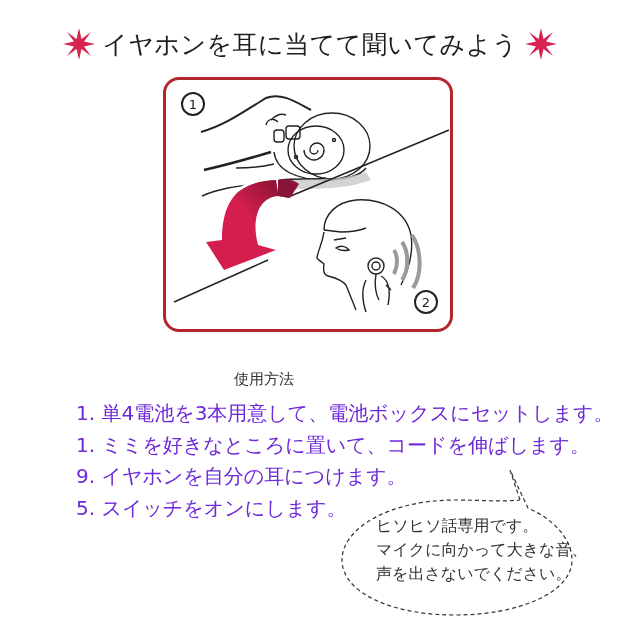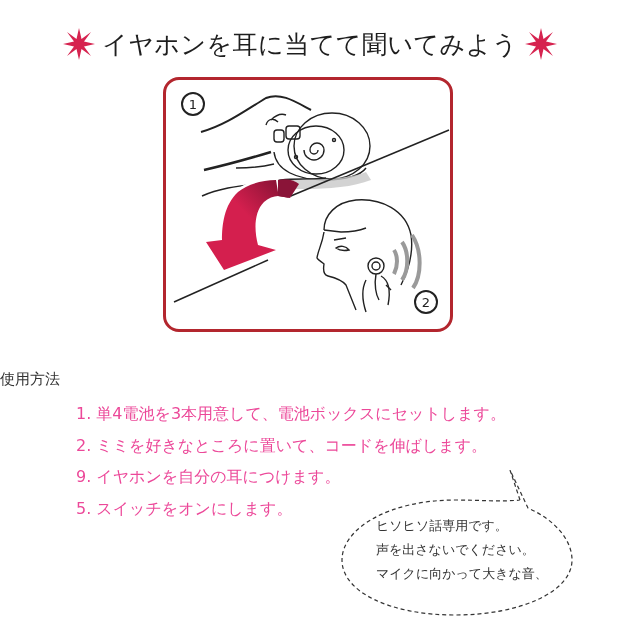--- a/index.html
+++ b/index.html
@@ -12,7 +12,7 @@
   .frame { position: absolute; left: 163px; top: 77px; width: 284px; height: 249px;
            border: 3px solid #b3262e; border-radius: 16px; background: #fff; overflow: hidden; }
   .frame svg { position: absolute; left: 0; top: 0; }
-  .usage-title { position: absolute; top: 370px; left: 0; width: 528px; 
+  .usage-title { position: absolute; top: 370px; left: 0; width: 528px; text-align: center;
                  font-size: 15px; color: #333; }
   .steps { position: absolute; left: 76px; top: 398px; margin: 0; padding: 0; list-style: none; }
   .step { font-size: 16px; line-height: 31.5px; color: #ec4899; white-space: nowrap; }

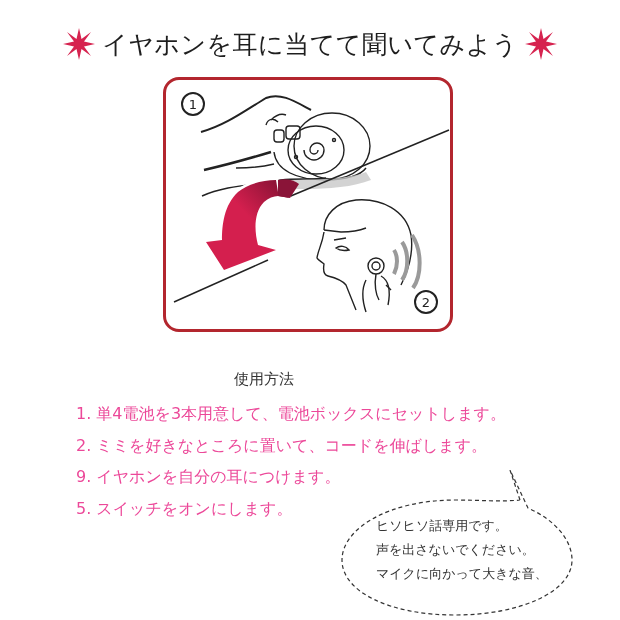--- a/index.html
+++ b/index.html
@@ -15,7 +15,7 @@
   .usage-title { position: absolute; top: 370px; left: 0; width: 528px; text-align: center;
                  font-size: 15px; color: #333; }
   .steps { position: absolute; left: 76px; top: 398px; margin: 0; padding: 0; list-style: none; }
-  .step { font-size: 16px; line-height: 31.5px; color: #ec4899; white-space: nowrap; }
+  .step { font-size: 20px; line-height: 31.5px; color: #6d28d9; white-space: nowrap; }
   .bubble { position: absolute; left: 340px; top: 470px; width: 240px; height: 148px; }
   .bubble svg { position: absolute; left: 0; top: 0; }
   .bubble-text { position: absolute; left: 36px; top: 44px; font-size: 13px; line-height: 24px; color: #333; }

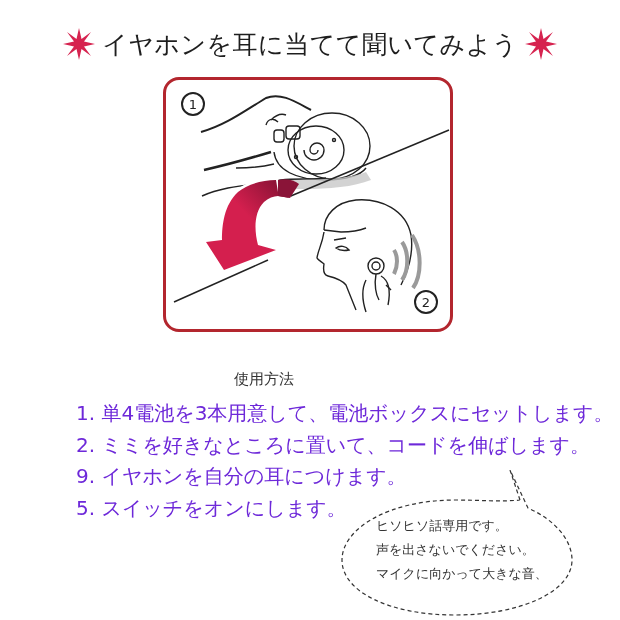--- a/index.html
+++ b/index.html
@@ -104,7 +104,7 @@
 
 <ol class="steps">
   <li class="step">1. 単4電池を3本用意して、電池ボックスにセットします。</li>
-  <li class="step">2. ミミを好きなところに置いて、コードを伸ばします。</li>
+  <li class="step">1. ミミを好きなところに置いて、コードを伸ばします。</li>
   <li class="step">9. イヤホンを自分の耳につけます。</li>
   <li class="step">5. スイッチをオンにします。</li>
 </ol>

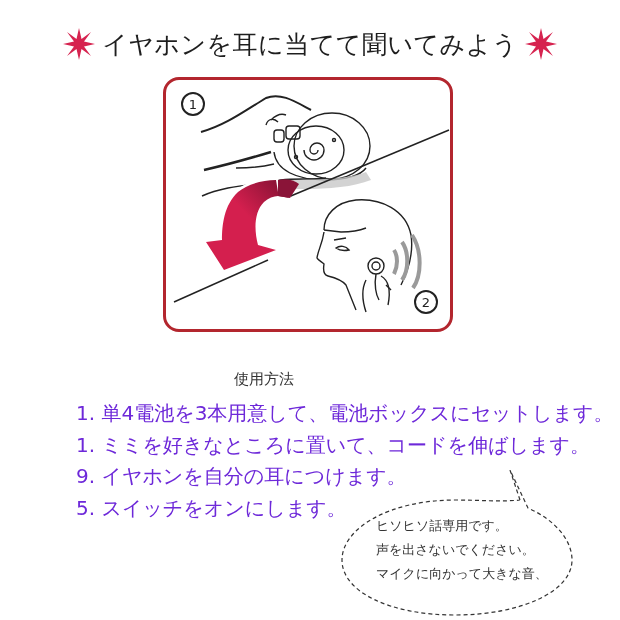--- a/index.html
+++ b/index.html
@@ -18,7 +18,7 @@
   .step { font-size: 20px; line-height: 31.5px; color: #6d28d9; white-space: nowrap; }
   .bubble { position: absolute; left: 340px; top: 470px; width: 240px; height: 148px; }
   .bubble svg { position: absolute; left: 0; top: 0; }
-  .bubble-text { position: absolute; left: 36px; top: 44px; font-size: 13px; line-height: 24px; color: #333; }
+  .bubble-text { position: absolute; left: 36px; top: 44px; font-size: 16px; line-height: 24px; color: #333; }
   .bubble-line { white-space: nowrap; }
 </style>
 </head>

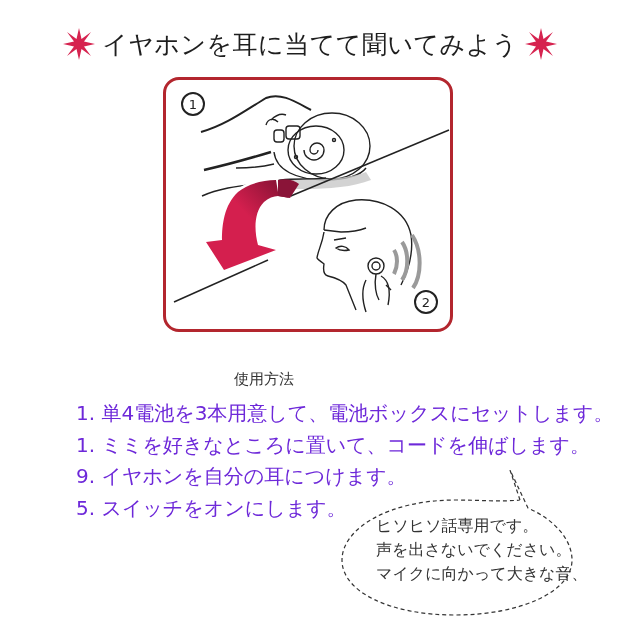--- a/index.html
+++ b/index.html
@@ -115,8 +115,8 @@
   </svg>
   <div class="bubble-text">
     <div class="bubble-line">ヒソヒソ話専用です。</div>
+    <div class="bubble-line">マイクに向かって大きな音、</div>
     <div class="bubble-line">声を出さないでください。</div>
-    <div class="bubble-line">マイクに向かって大きな音、</div>
   </div>
 </div>
 

